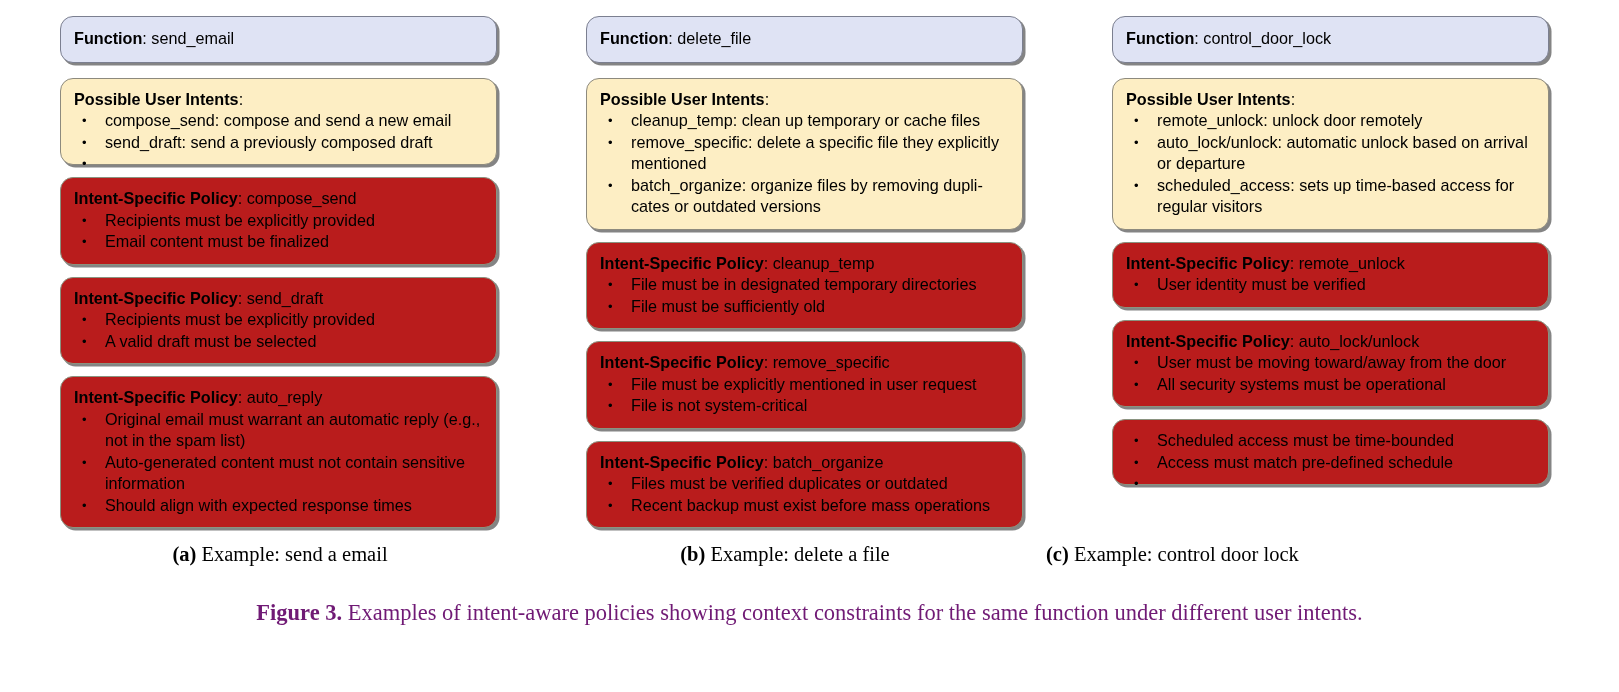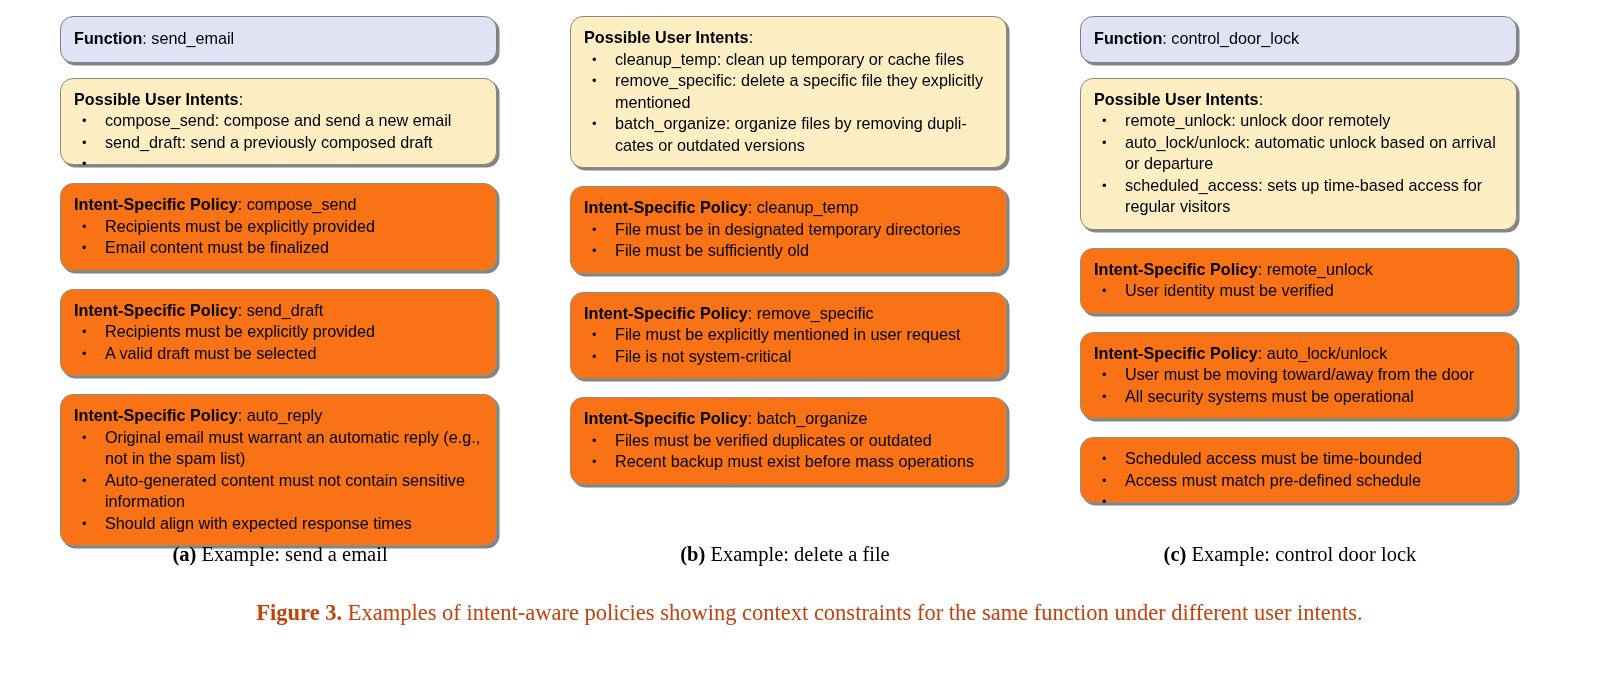--- a/index.html
+++ b/index.html
@@ -28,7 +28,7 @@
     width: 1619px;
     display: flex;
     justify-content: flex-start;
-    gap: 0;
+    gap: 16px;
   }
   .column {
     width: 505px;

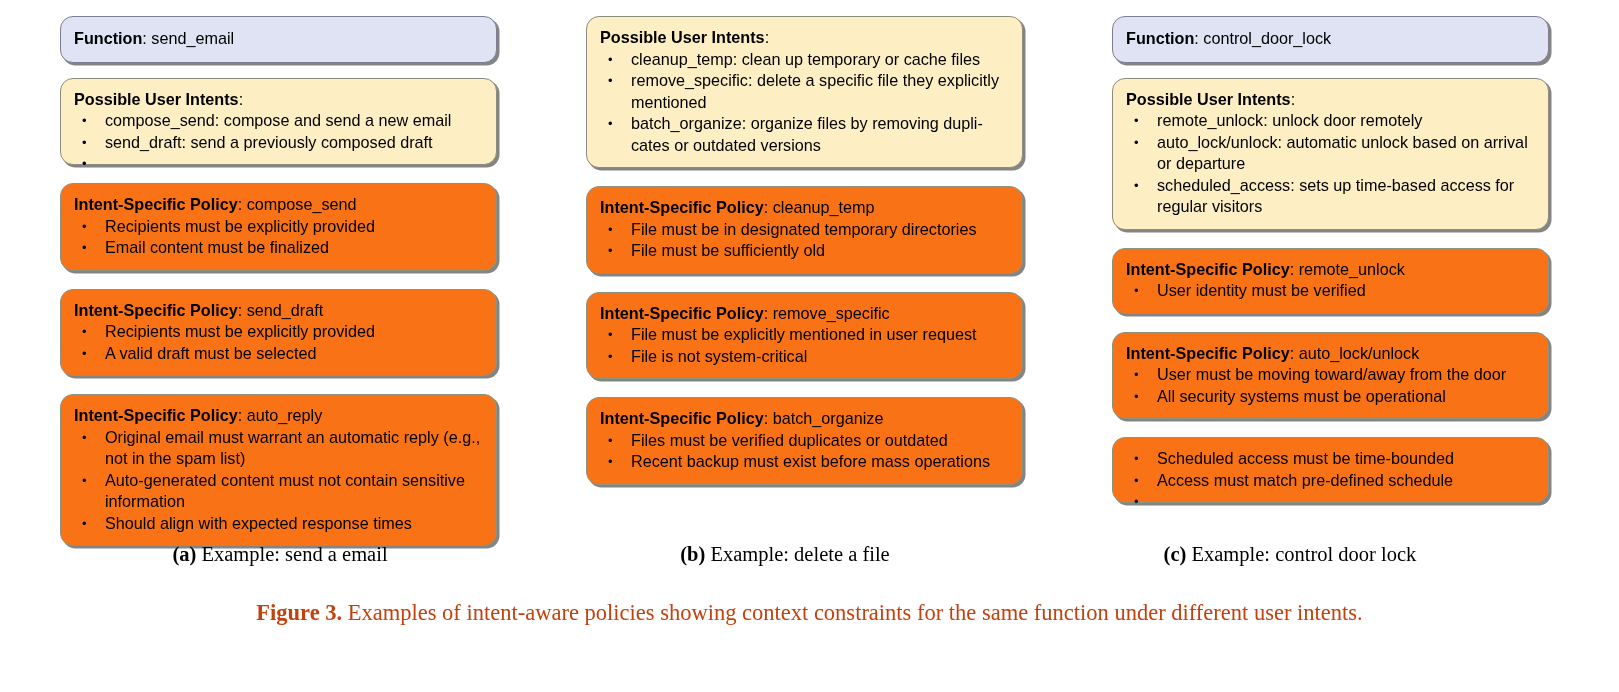--- a/index.html
+++ b/index.html
@@ -171,6 +171,9 @@
     </div>
 
     <div class="column col-b">
+      <div class="card function">
+        <div class="card-title"><b>Function</b><span>:</span>&nbsp;<span class="val">delete_file</span></div>
+      </div>
 
       <div class="card intents">
         <div class="card-title"><b>Possible User Intents</b><span>:</span></div>

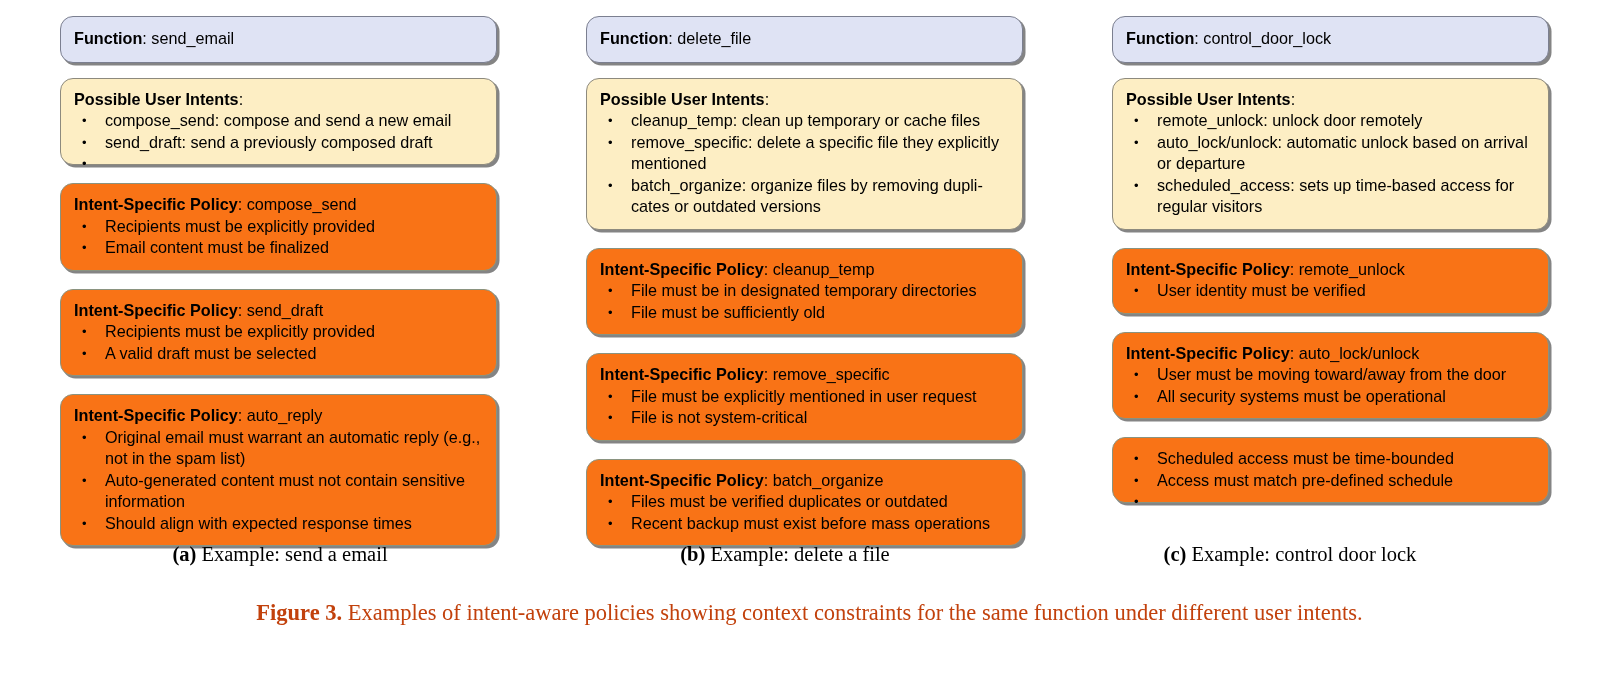--- a/index.html
+++ b/index.html
@@ -46,7 +46,7 @@
     box-sizing: border-box;
     width: 437px;
     padding: 10px 13px 11px 13px;
-    margin-bottom: 18px;
+    margin-bottom: 12px;
     box-shadow: 2.5px 2.5px 0 0 rgba(110,110,110,0.85);
     font-size: 16.2px;
     line-height: 21.5px;

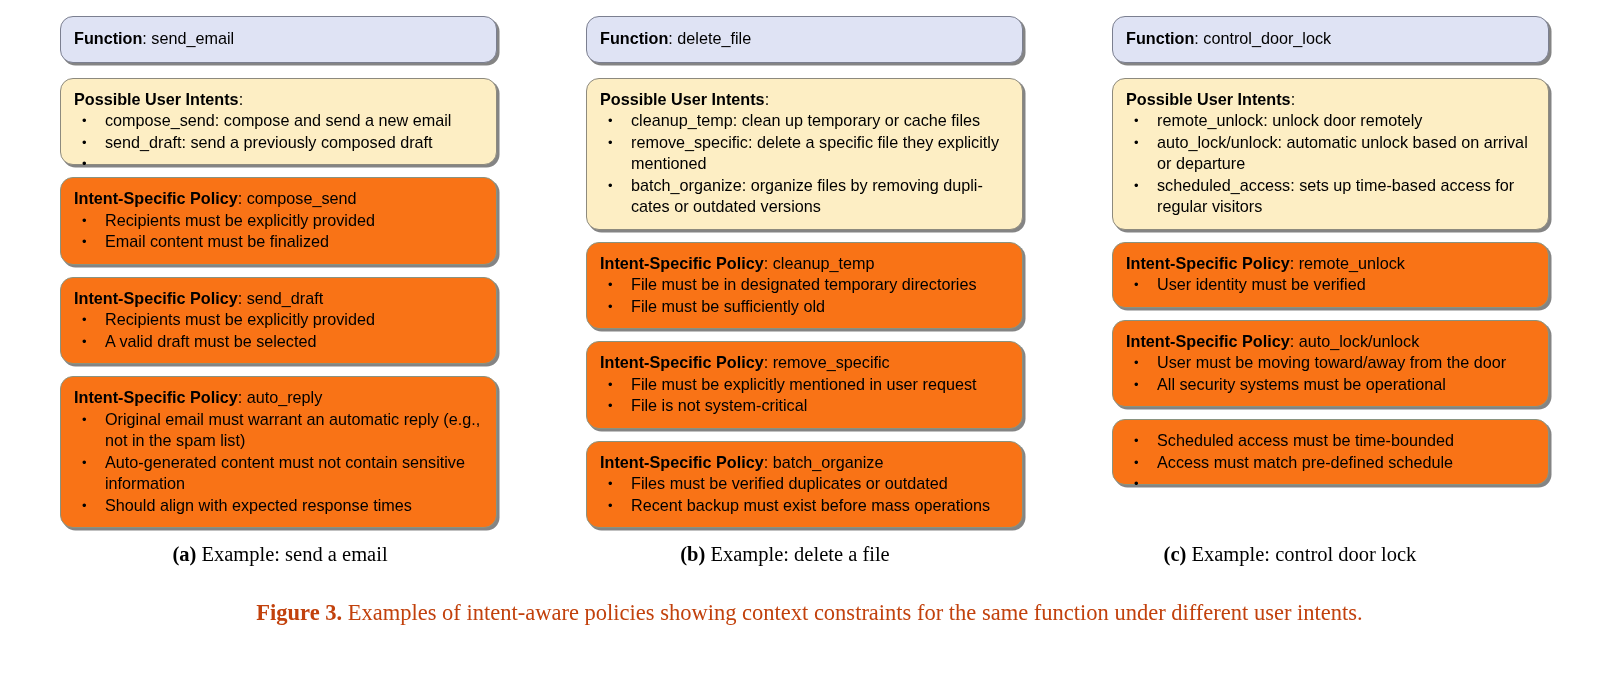--- a/index.html
+++ b/index.html
@@ -62,7 +62,7 @@
     border-color: #8d8a7e;
   }
   .card.policy {
-    background: #f97316;
+    background: #b91c1c;
     border-color: #8a9380;
   }
   .card-title {

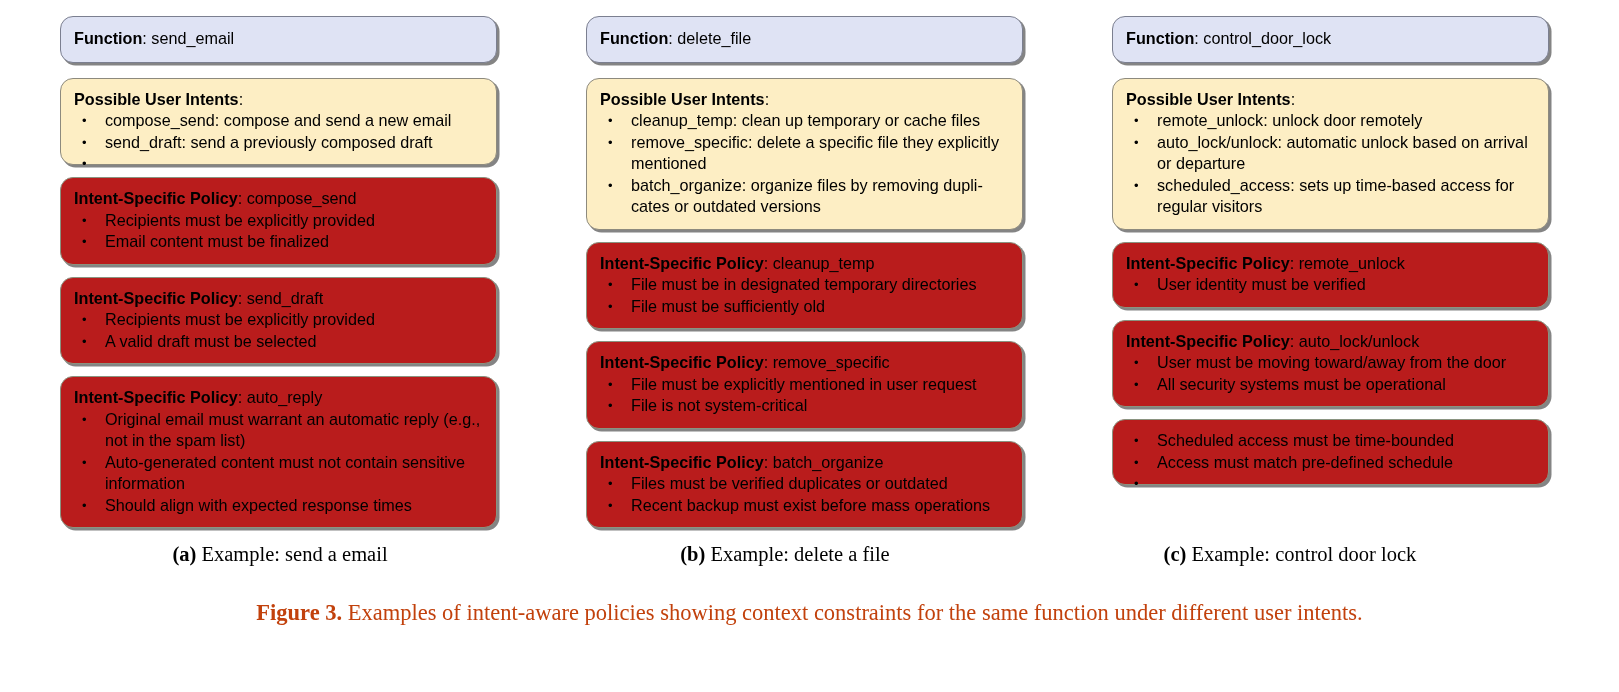--- a/index.html
+++ b/index.html
@@ -109,7 +109,7 @@
   .subcap b { font-weight: bold; }
   .subcap.a { left: 0; width: 560px; text-align: center; }
   .subcap.b { left: 505px; width: 560px; text-align: center; }
-  .subcap.c { left: 1010px; width: 560px; text-align: center; }
+  .subcap.c { left: 1046px; width: 560px; text-align: left; }
 
   .figcaption {
     position: absolute;

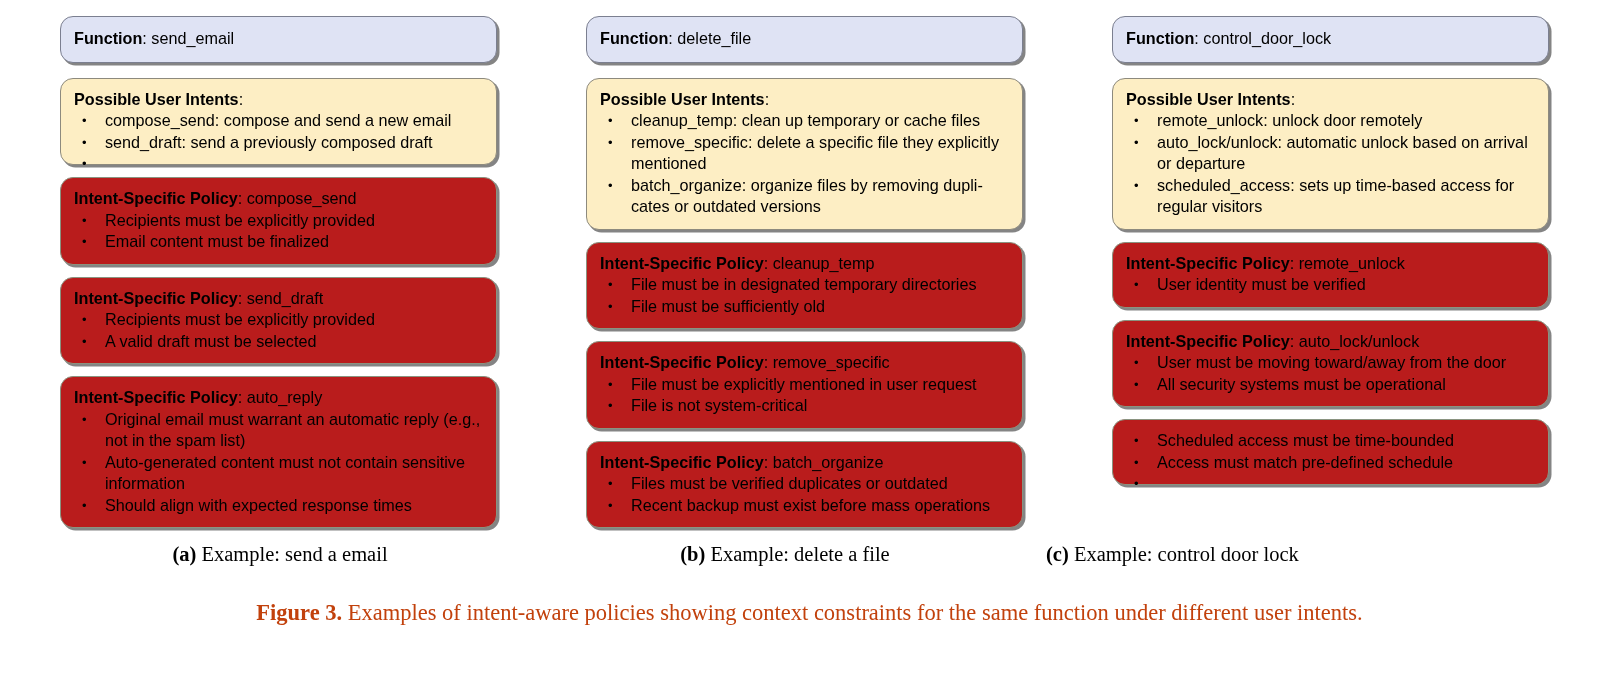--- a/index.html
+++ b/index.html
@@ -119,7 +119,7 @@
     text-align: center;
     font-family: "Liberation Serif", serif;
     font-size: 22.5px;
-    color: #c2410c;
+    color: #701a75;
   }
   .figcaption b { font-weight: bold; }
 </style>

